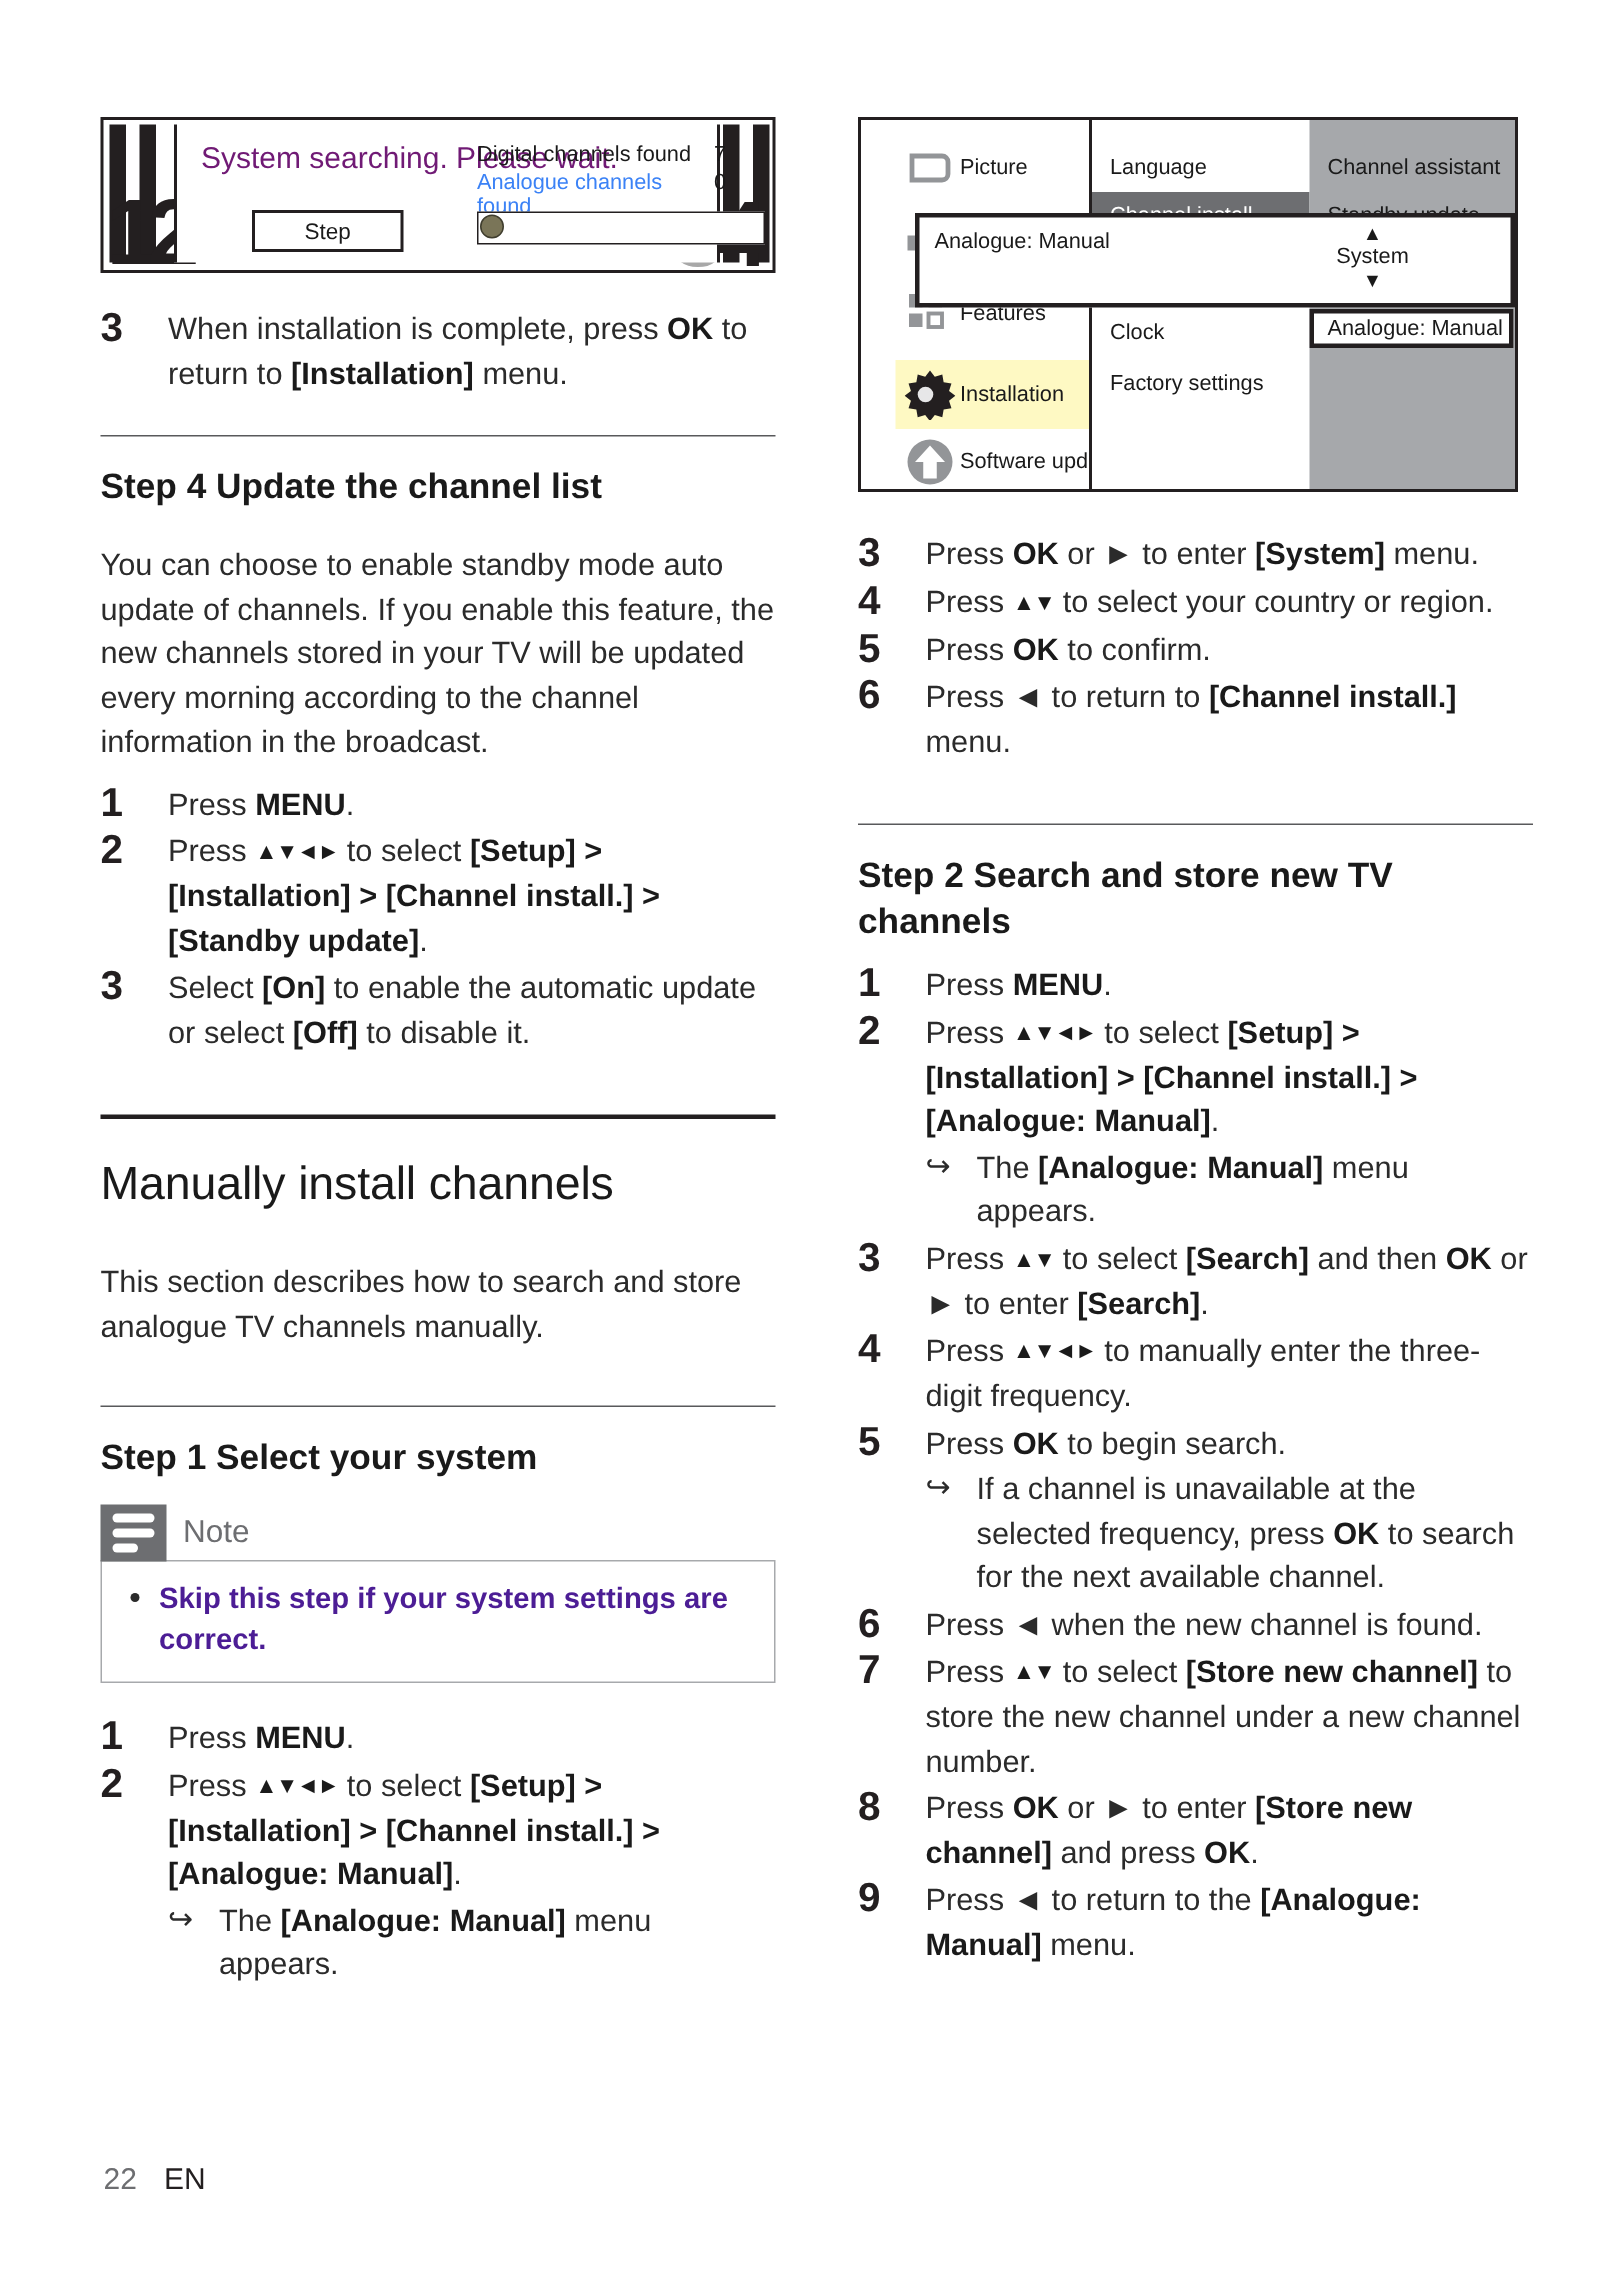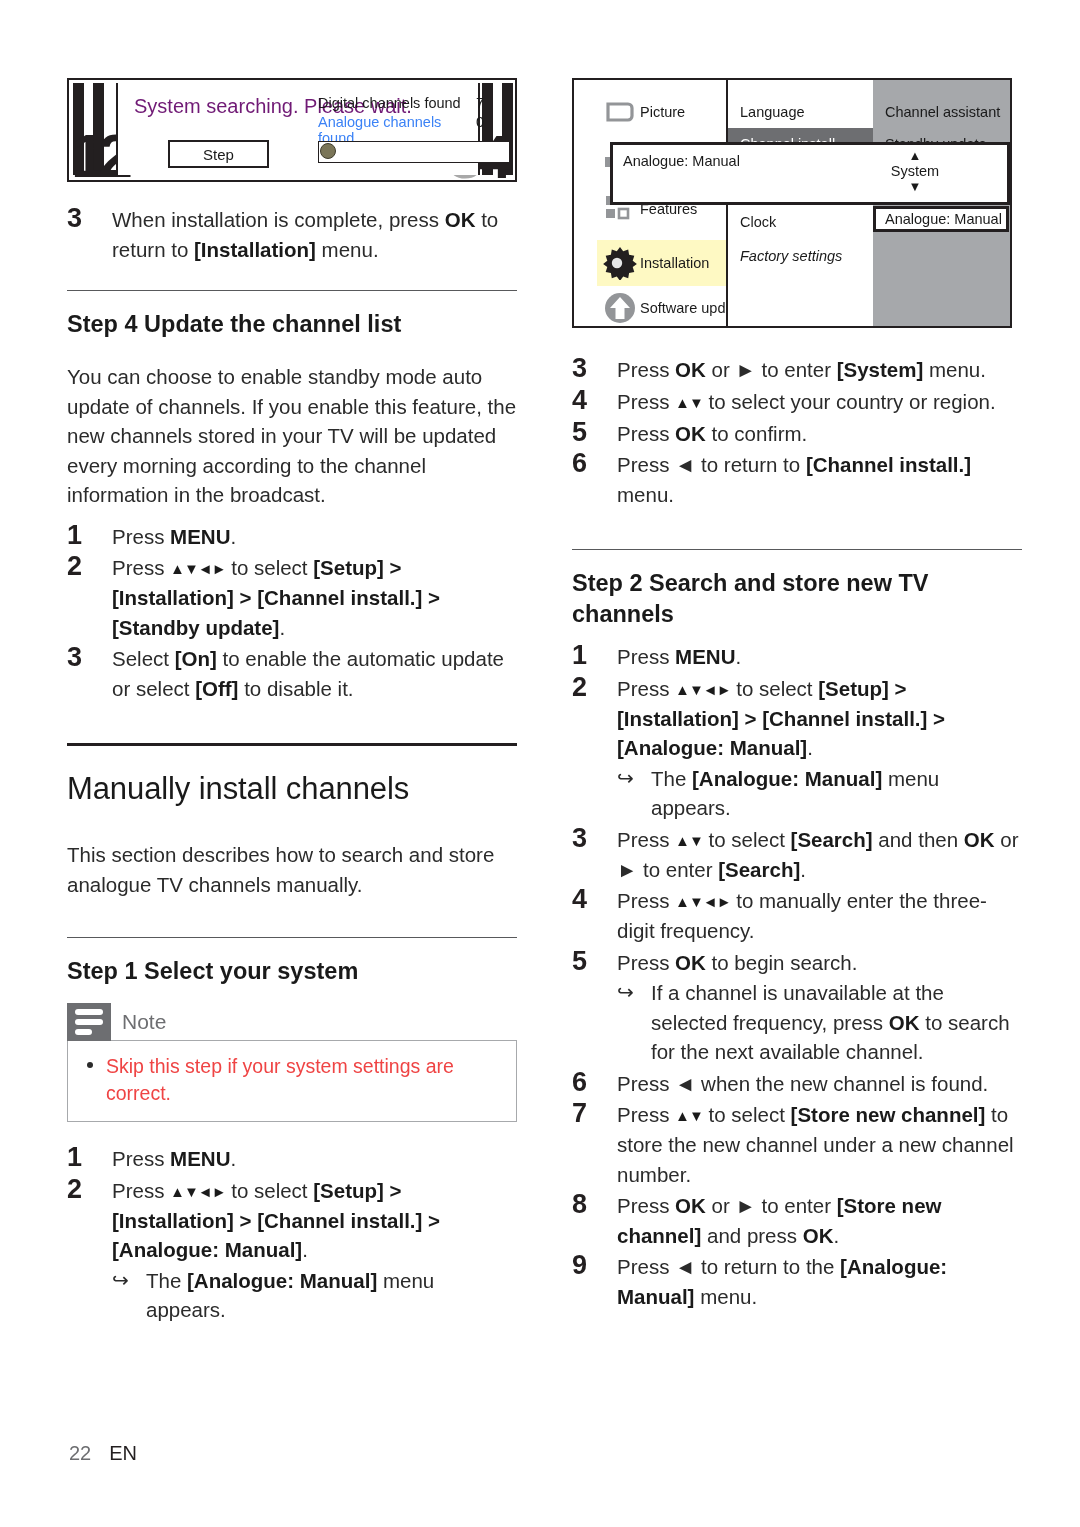--- a/index.html
+++ b/index.html
@@ -263,7 +263,7 @@
       <div class="mi" style="top:126px;">
         <span class="lbl">Clock</span>
       </div>
-      <div class="mi" style="top:160px;font-style:italic;">
+      <div class="mi" style="top:160px;">
         <span class="lbl">Factory settings</span>
       </div>
     </div>

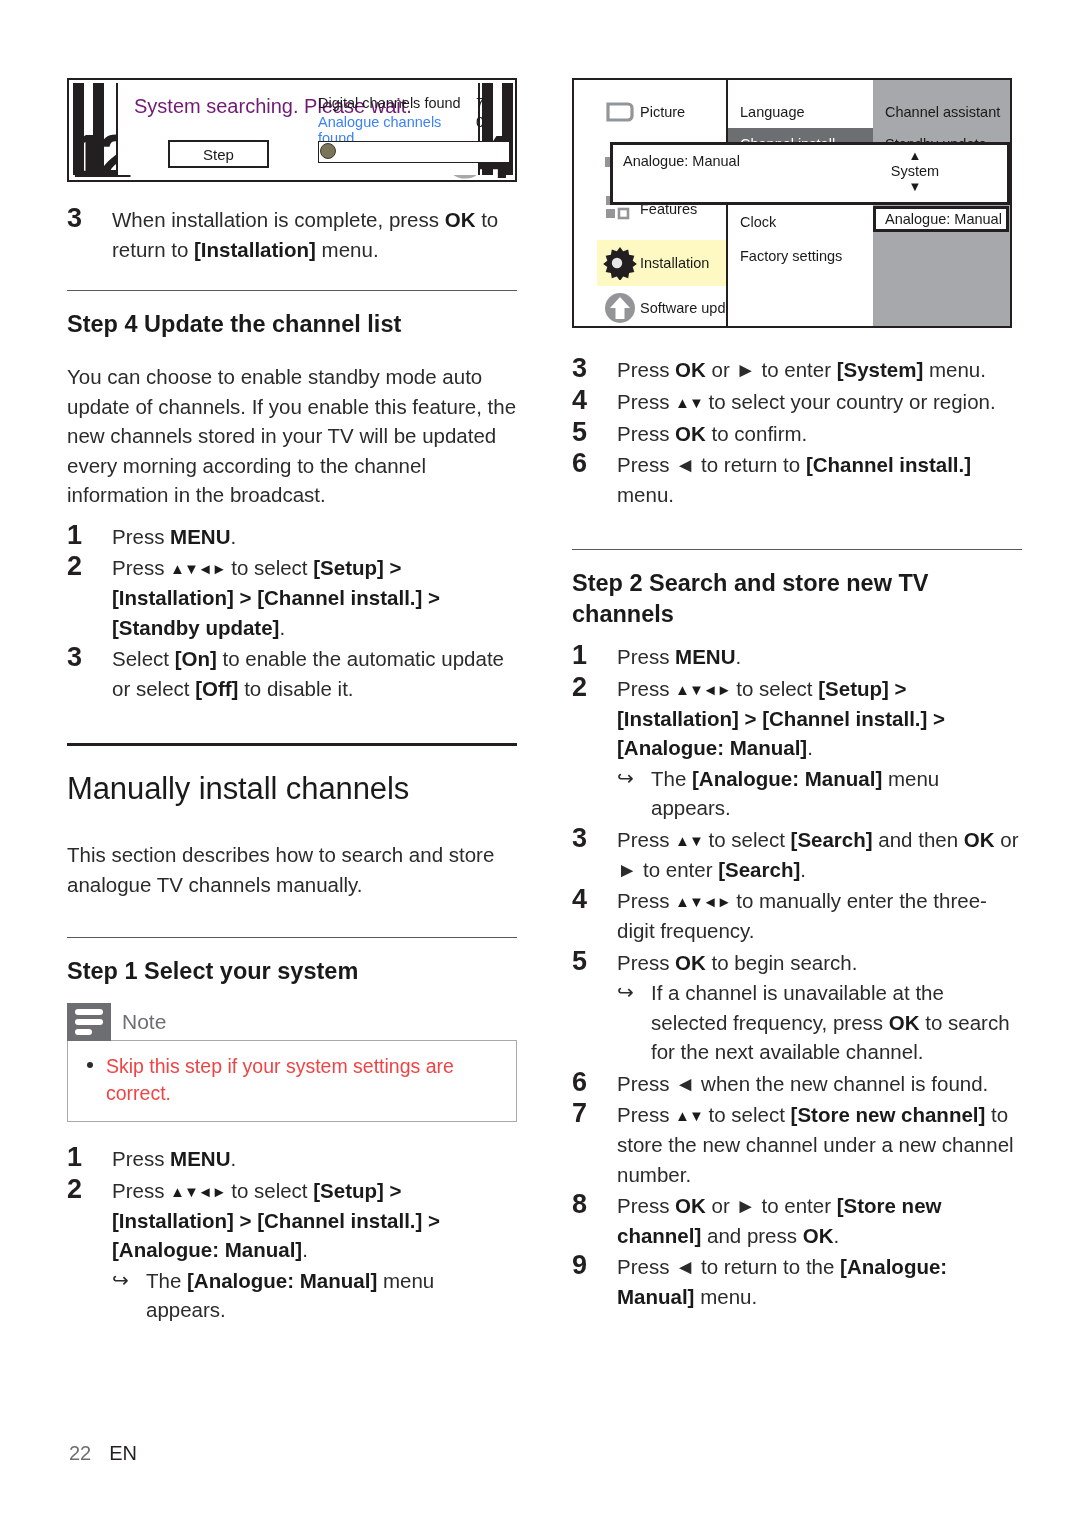--- a/index.html
+++ b/index.html
@@ -72,7 +72,7 @@
   }
   .note-item{
     position:relative;padding-left:24px;
-    font-size:19.5px;line-height:27px;font-weight:400;color:#ef4444;
+    font-size:19.5px;line-height:27px;font-weight:700;color:#4c1d95;
   }
   .note-item .dot{
     position:absolute;left:5px;top:9px;width:6px;height:6px;border-radius:50%;

